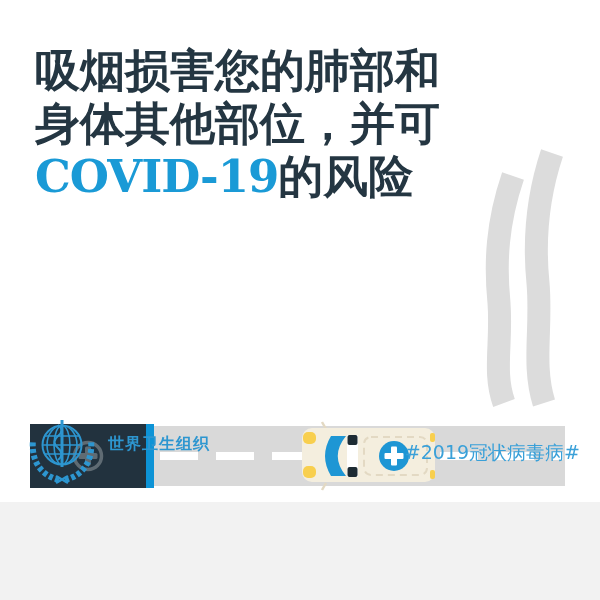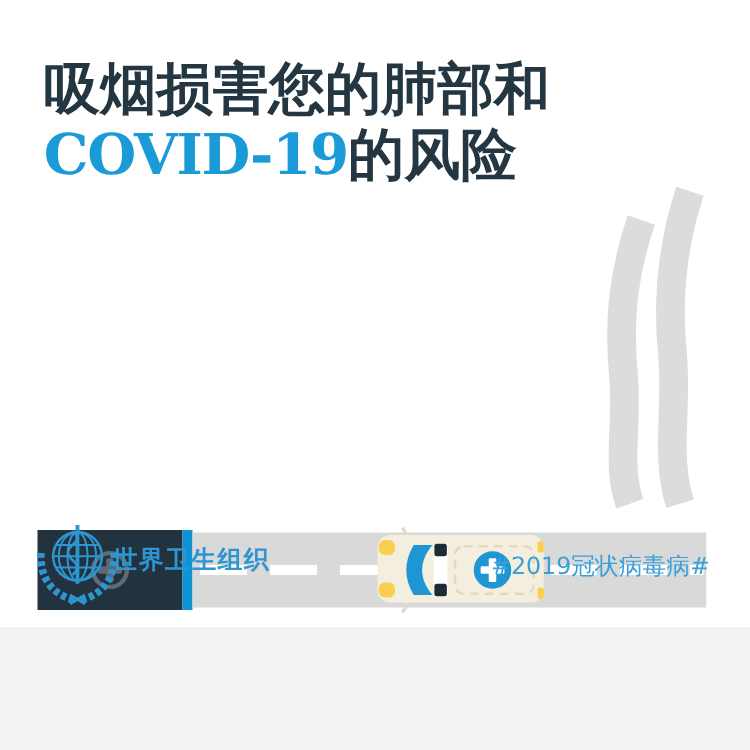--- a/index.html
+++ b/index.html
@@ -120,6 +120,7 @@
 
   <div class="headline">
     <div class="hl-line">吸烟损害您的肺部和</div>
+    <div class="hl-line">身体其他部位，并可</div>
     <div class="hl-line"><span class="covid">COVID-19</span><span>的风险</span></div>
   </div>
 

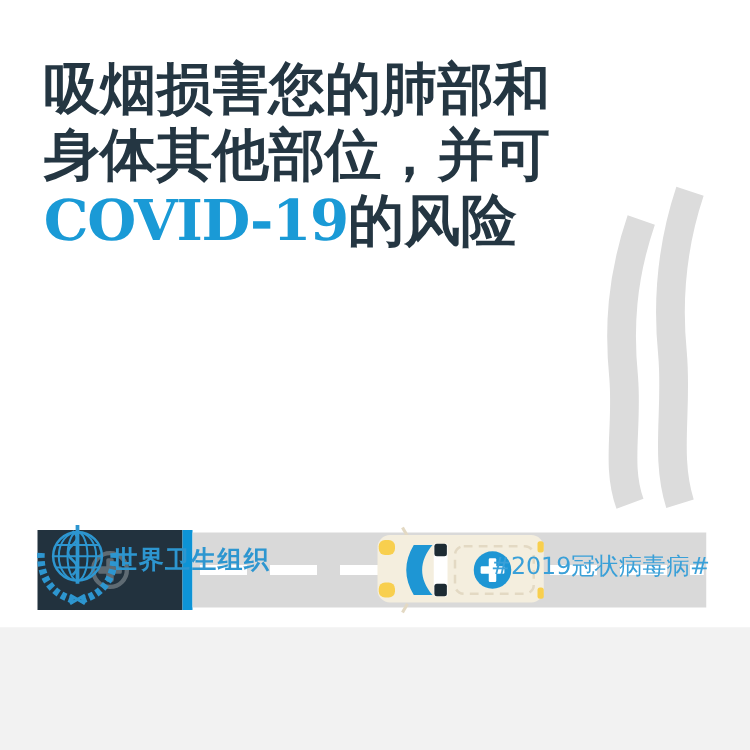--- a/index.html
+++ b/index.html
@@ -101,9 +101,9 @@
   .who-logo { position: absolute; left: 26px; top: 8px; width: 72px; height: 70px; }
   .who-stroke { stroke: var(--who_blue); }
   .who-name {
-    position: absolute; left: 90px; top: 27px;
+    position: absolute; left: 108px; top: 27px;
     color: var(--who_blue);
-    font-size: 20px; font-weight: 700; letter-spacing: 1px;
+    font-size: 16px; font-weight: 700; letter-spacing: 1px;
     white-space: nowrap;
   }
   .hashtag {

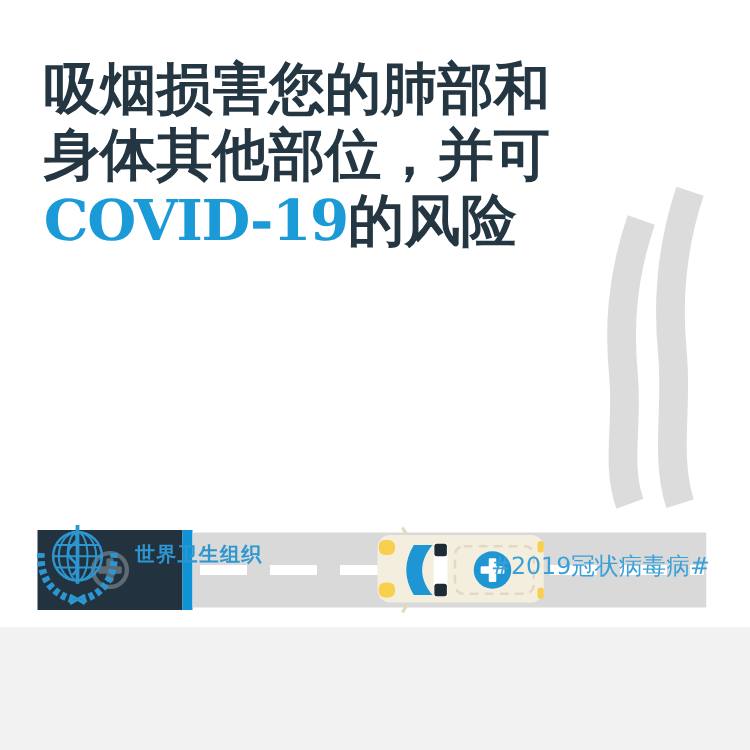--- a/index.html
+++ b/index.html
@@ -107,7 +107,7 @@
     white-space: nowrap;
   }
   .hashtag {
-    position: absolute; right: 32px; top: 33px;
+    position: absolute; right: 20px; top: 33px;
     color: var(--hashtag_blue);
     font-size: 19px; font-weight: 500;
     white-space: nowrap;

